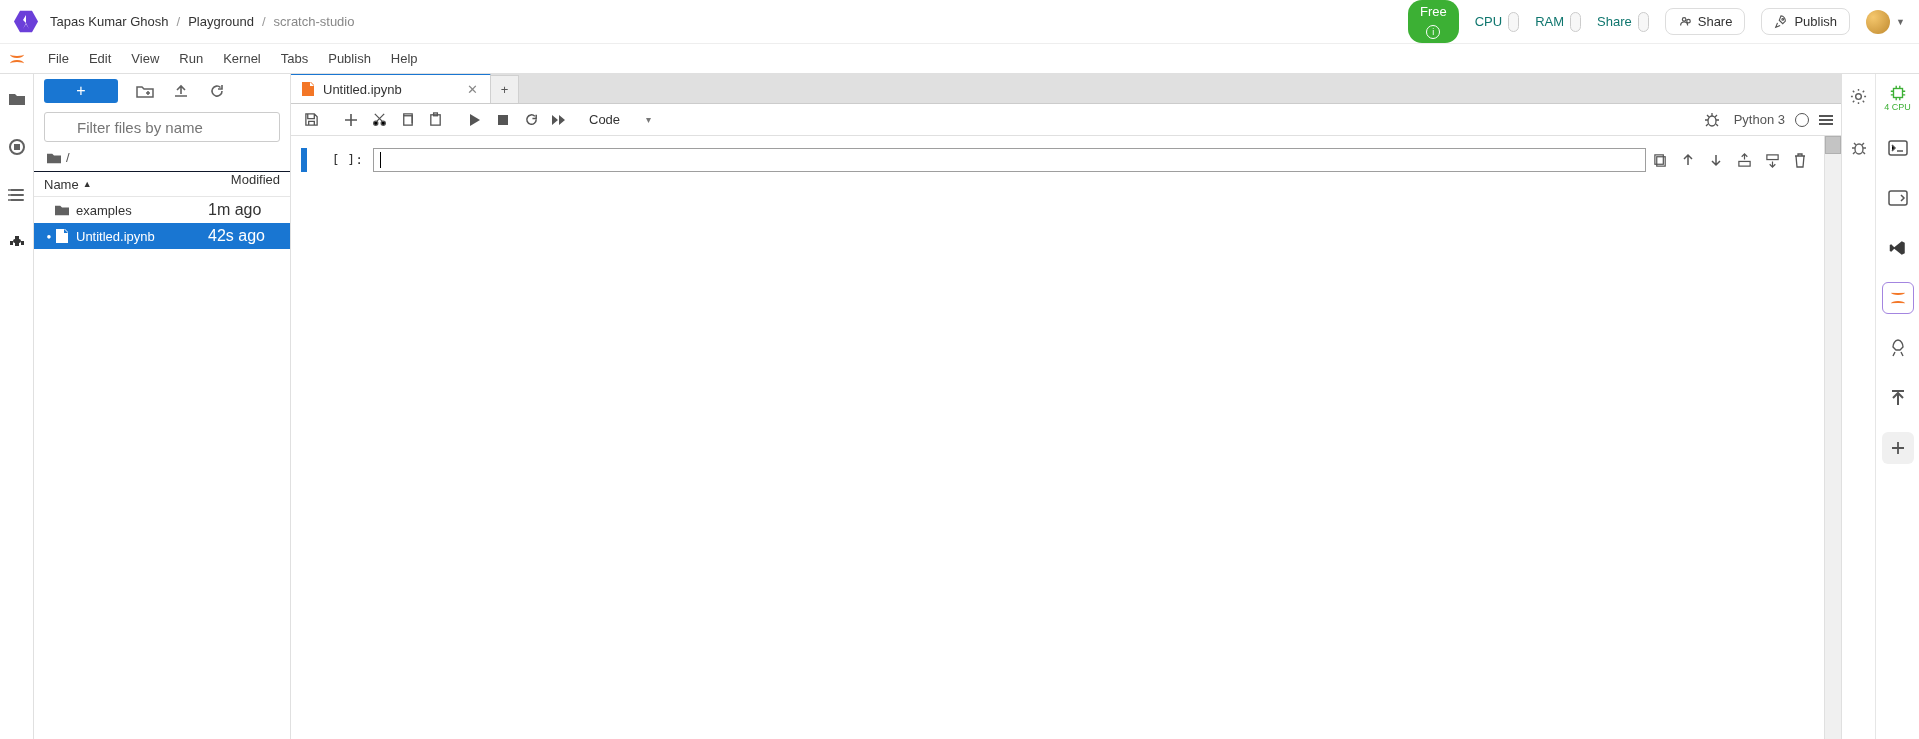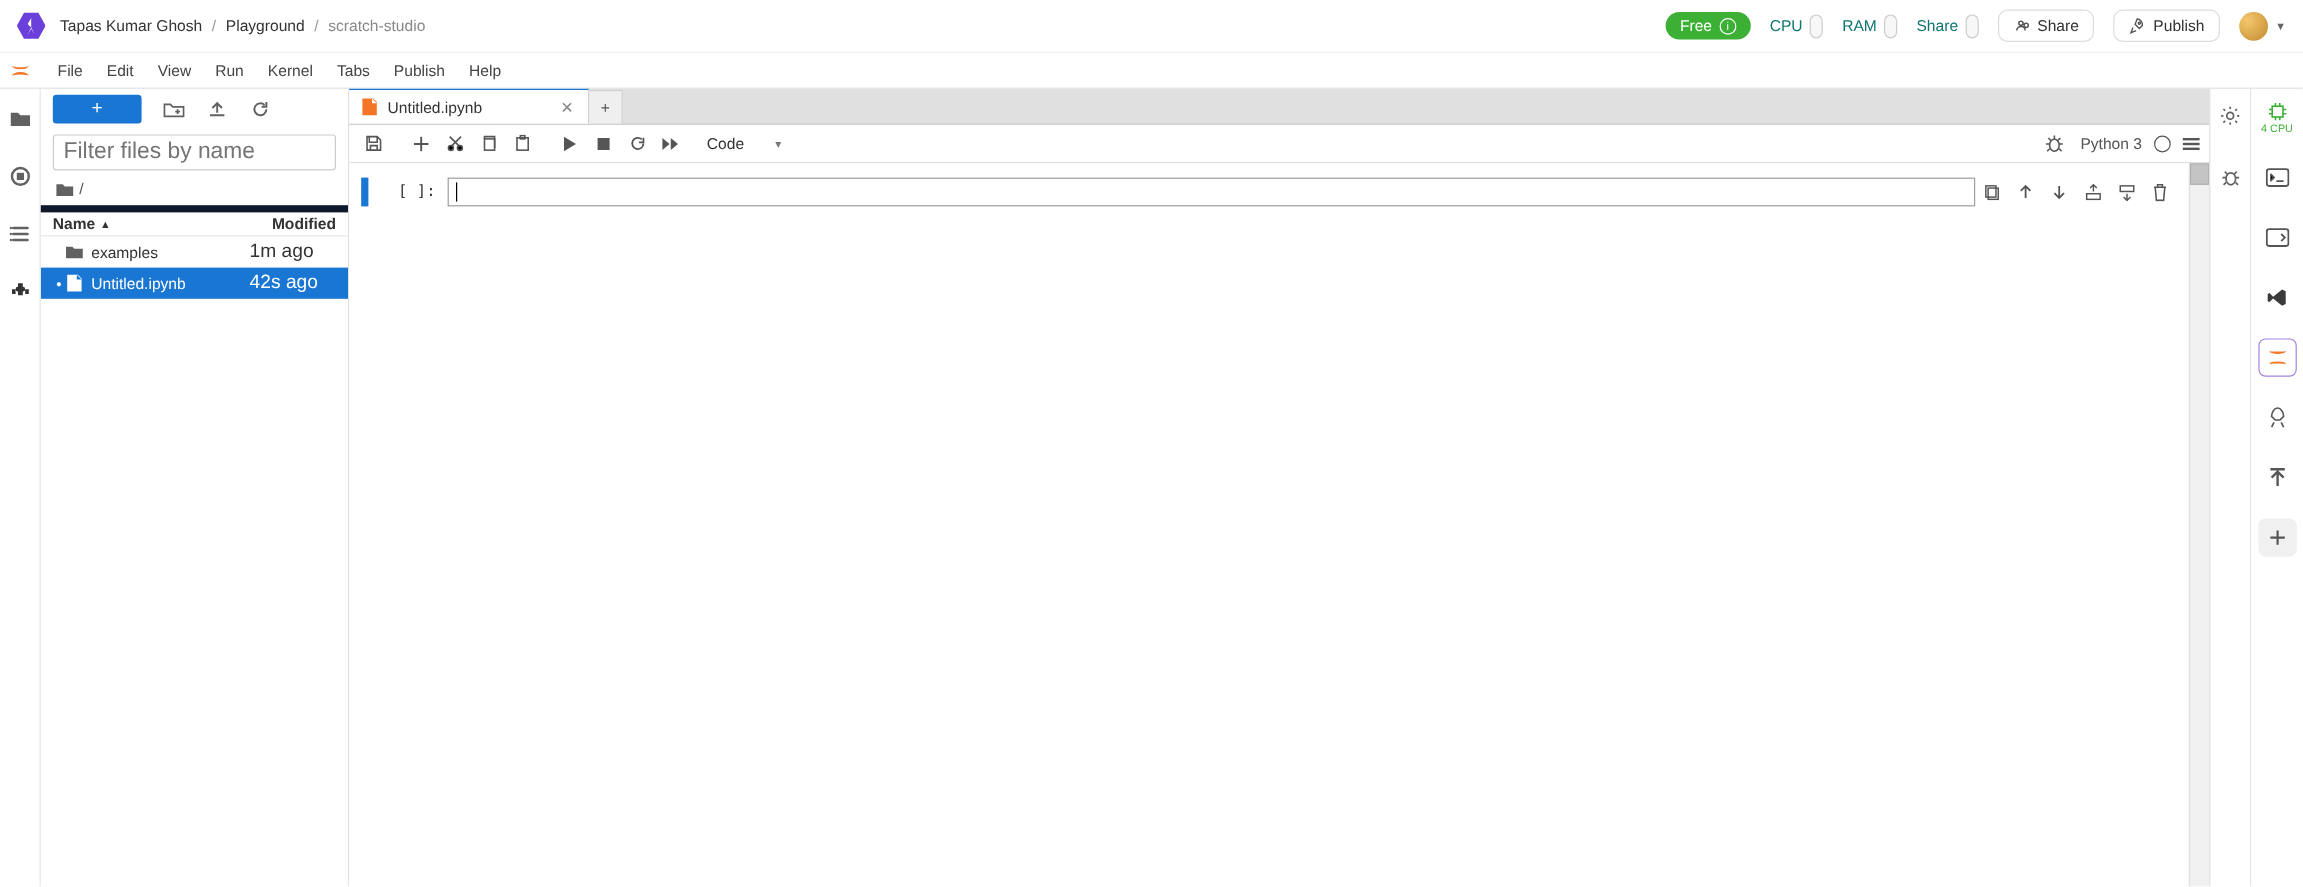--- a/index.html
+++ b/index.html
@@ -15,7 +15,7 @@
 .breadcrumbs .last { color: #888; }
 .header-spacer { flex: 1; }
 .header-right { display: flex; align-items: center; gap: 16px; }
-.plan-badge { background: #3cb034; color: #fff; border-radius: 14px; display: flex; align-items: center; gap: 6px; padding: 4px 12px; font-weight: 500; }
+.plan-badge { background: #3cb034; color: #fff; border-radius: 14px; display: flex; align-items: center; gap: 6px; padding: 4px 12px; font-weight: 500; flex-direction: column; }
 .plan-badge .info { border: 1.6px solid #fff; border-radius: 50%; width: 14px; height: 14px; display: inline-flex; align-items: center; justify-content: center; font-size: 9px; }
 .metric { display: flex; align-items: center; gap: 6px; color: #0f766e; }
 .meter { width: 11px; height: 20px; border:1px solid #ccc; border-radius: 6px; position: relative; background: #f7f7f7; }

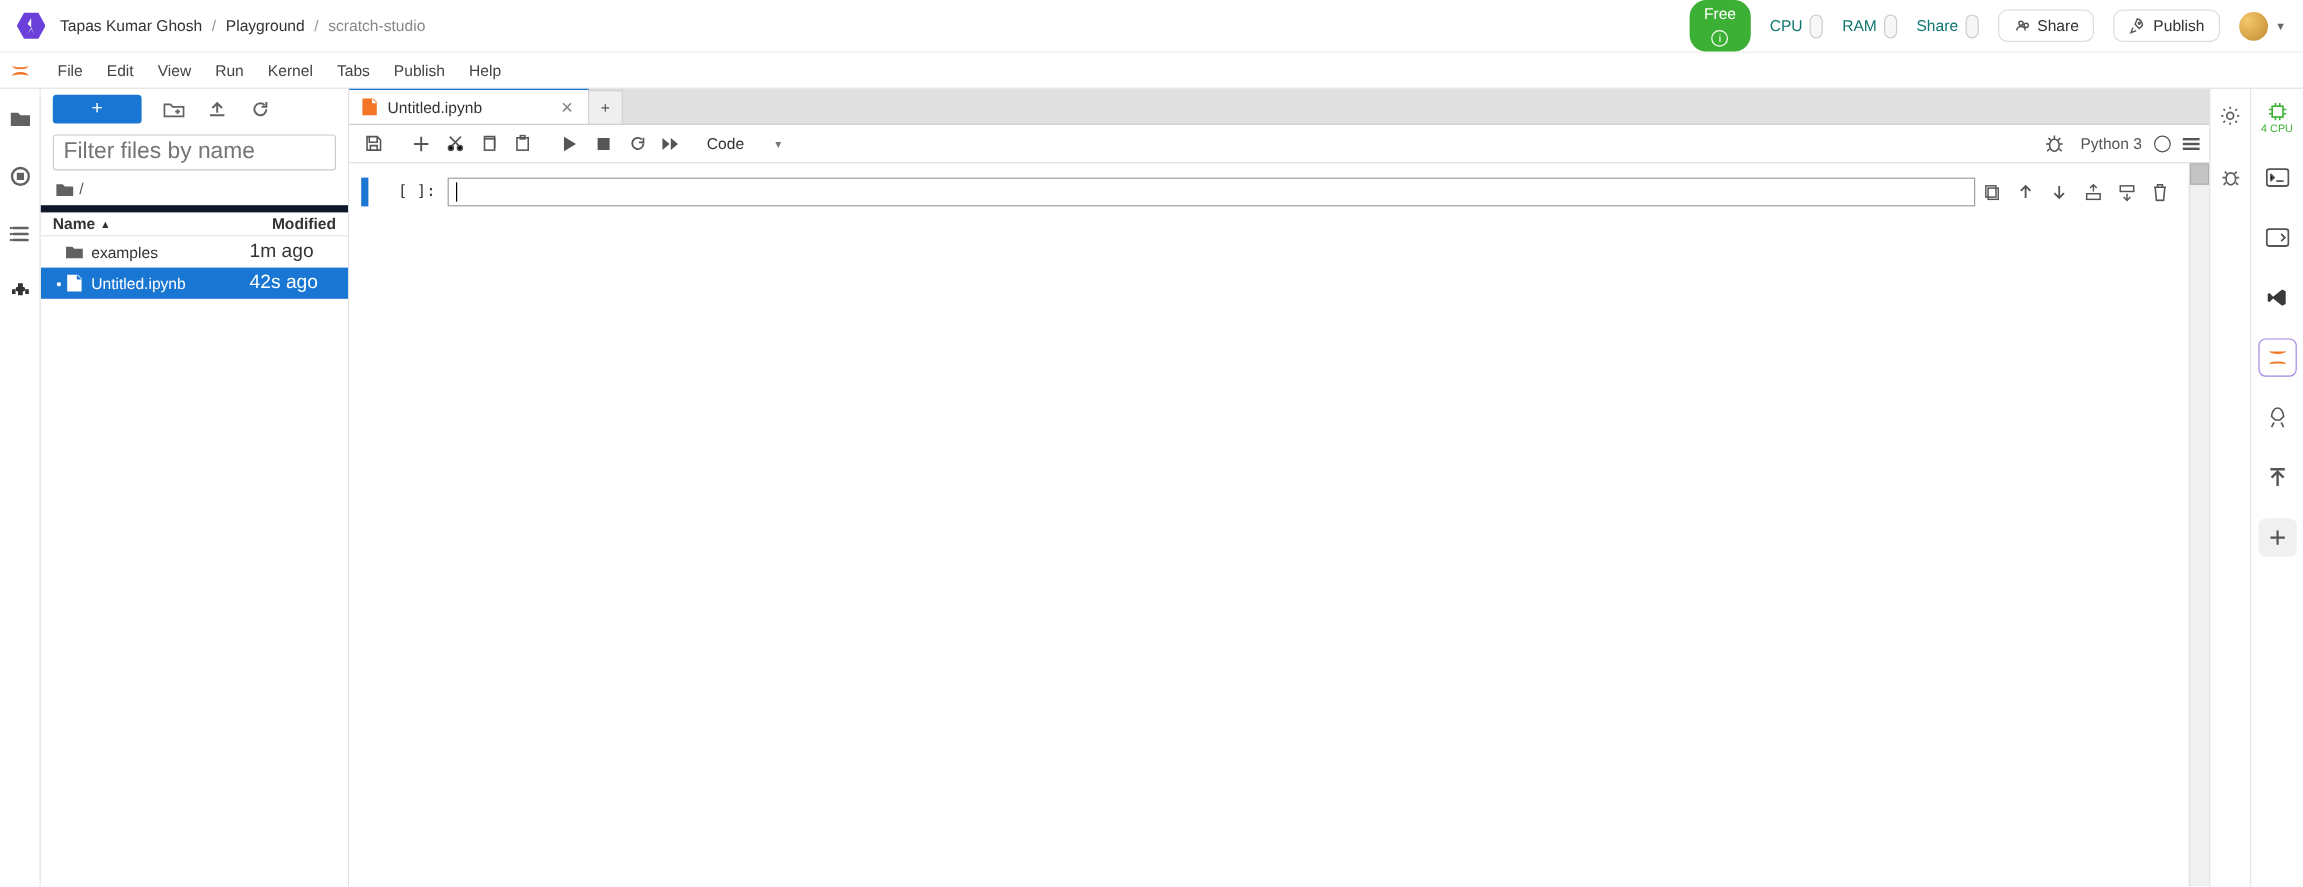--- a/index.html
+++ b/index.html
@@ -42,7 +42,7 @@
 .sb-add { flex: 0 0 74px; height: 24px; background:#1976d2; color:#fff; border-radius:3px; display:flex; align-items:center; justify-content:center; font-size:16px; cursor:pointer; }
 .sb-ico { width:18px; height:18px; color:#555; cursor:pointer; display:flex; align-items:center; justify-content:center; }
 .sb-filter { margin: 4px 10px; border:1px solid #ccc; border-radius:3px; height:30px; display:flex; align-items:center; padding: 0 8px; }
-.sb-filter input { border:none; outline:none; flex:1; font-size:19px; background:transparent; }
+.sb-filter input { border:none; outline:none; flex:1; font-size:15px; background:transparent;margin-left:24px; }
 .sb-path { padding: 4px 10px 6px 12px; color:#555; display:flex; align-items:center; gap:4px; }
 .sb-header-row { display:flex; border-top:6px solid #0f172a; border-bottom:1px solid #e6e6e6; height: 26px; align-items:center; font-weight:700; color:#333; }
 .sb-col-name { flex:1; padding-left:10px; display:flex; align-items:center; gap:4px; }

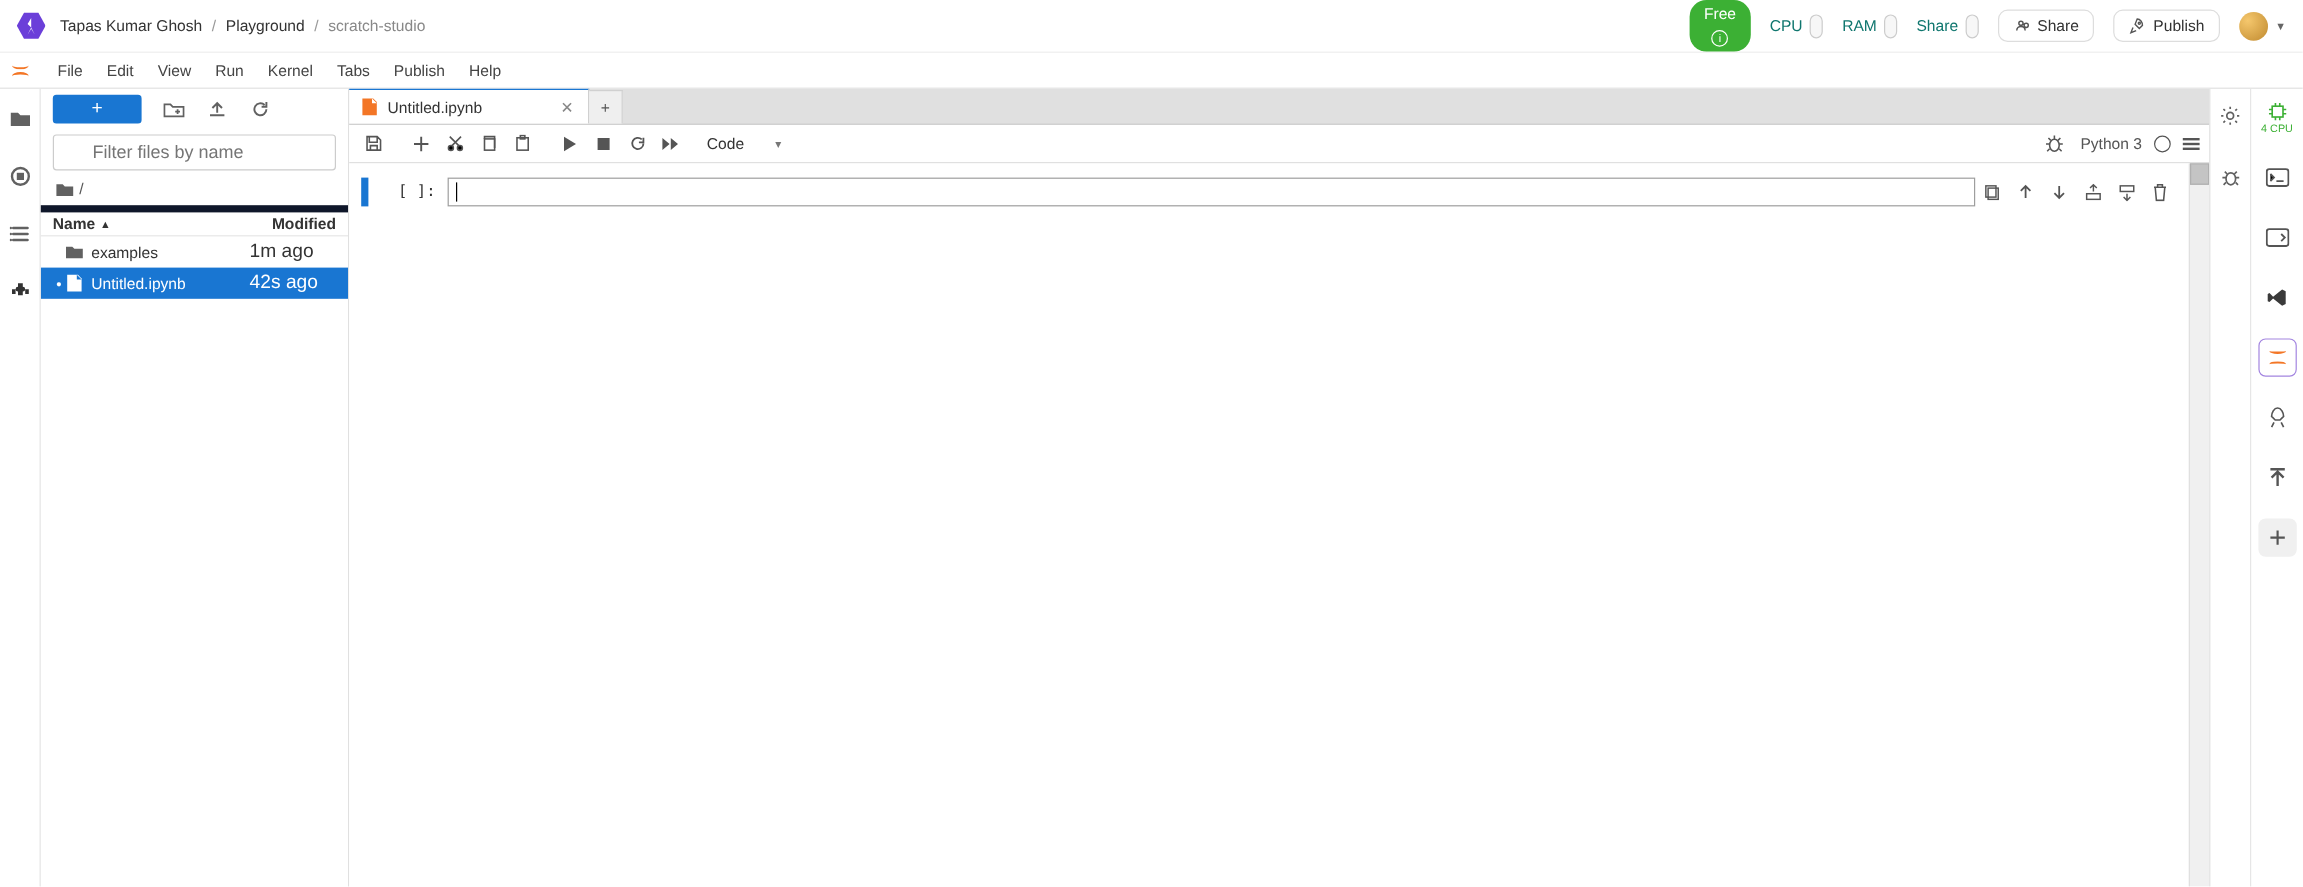--- a/index.html
+++ b/index.html
@@ -44,7 +44,7 @@
 .sb-filter { margin: 4px 10px; border:1px solid #ccc; border-radius:3px; height:30px; display:flex; align-items:center; padding: 0 8px; }
 .sb-filter input { border:none; outline:none; flex:1; font-size:15px; background:transparent;margin-left:24px; }
 .sb-path { padding: 4px 10px 6px 12px; color:#555; display:flex; align-items:center; gap:4px; }
-.sb-header-row { display:flex; border-top:6px solid #0f172a; border-bottom:1px solid #e6e6e6; height: 26px; align-items:center; font-weight:700; color:#333; }
+.sb-header-row { display:flex; border-top:1px solid #0f172a; border-bottom:1px solid #e6e6e6; height: 26px; font-weight:400; color:#333; }
 .sb-col-name { flex:1; padding-left:10px; display:flex; align-items:center; gap:4px; }
 .sb-col-mod { width: 90px; text-align:right; padding-right:10px; }
 .sb-list { flex:1; overflow:auto; }

